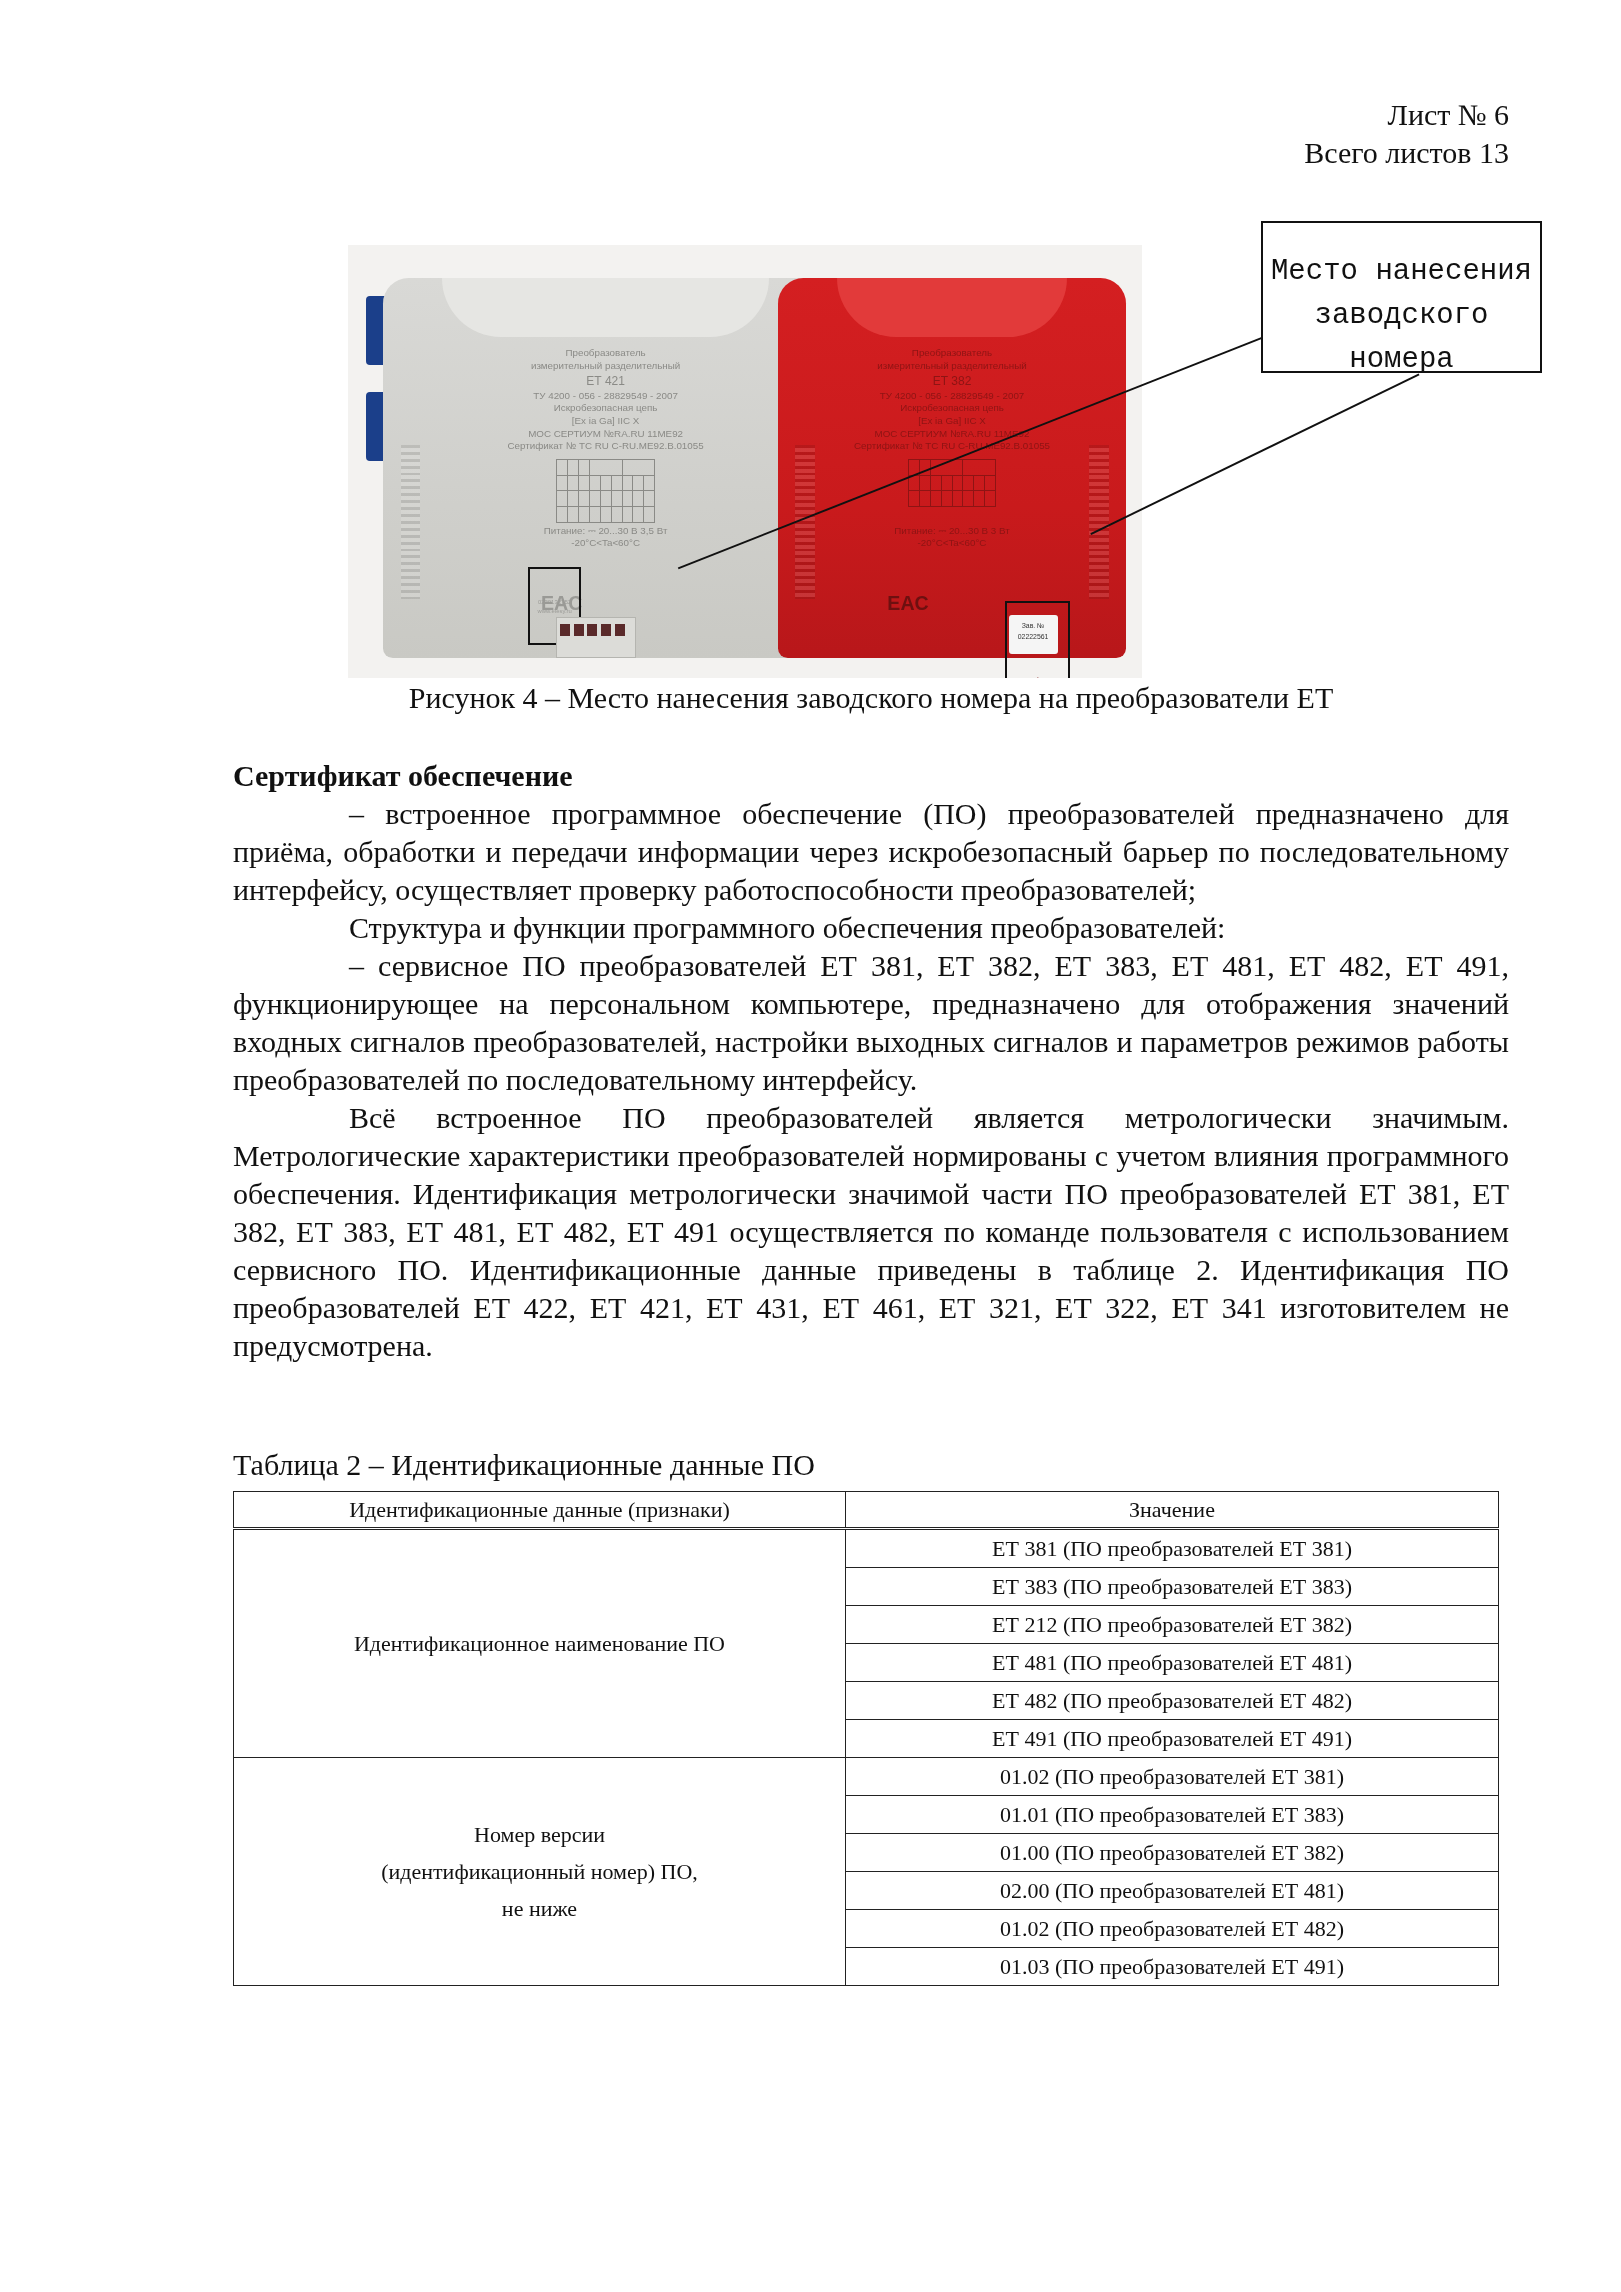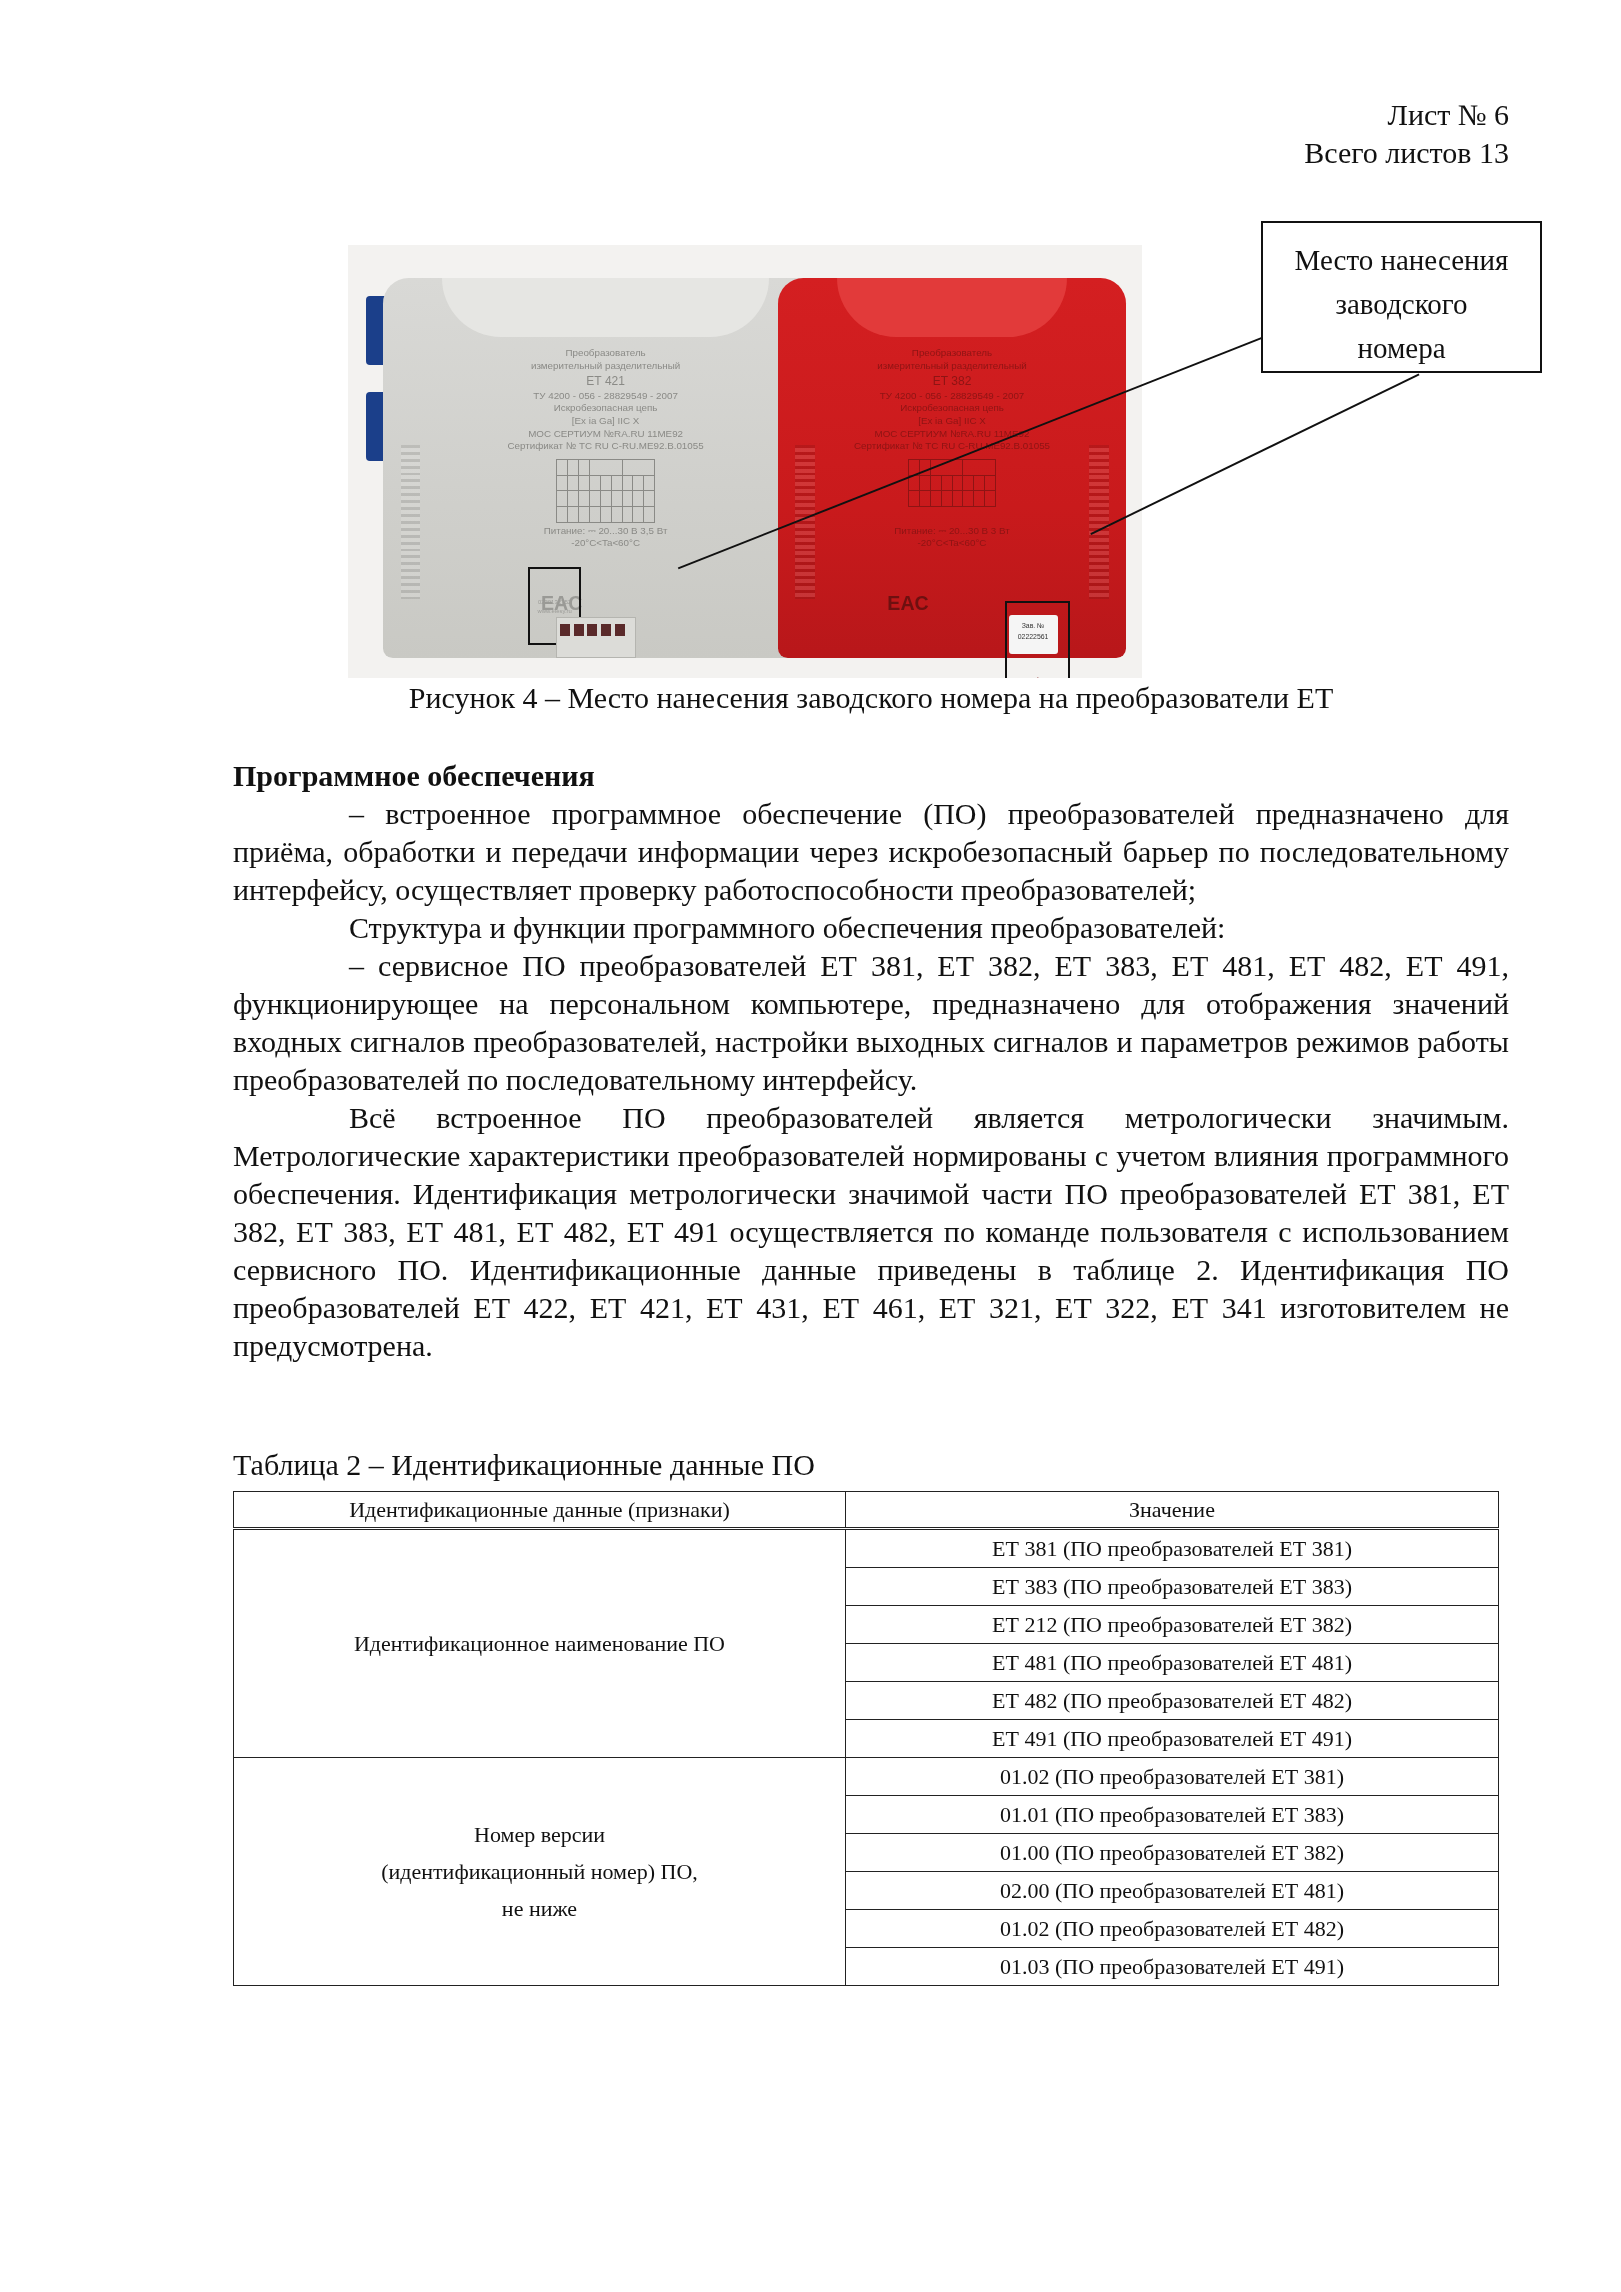--- a/index.html
+++ b/index.html
@@ -80,7 +80,7 @@
     .callout-box {
       position: absolute; left: 1261px; top: 221px; width: 281px; height: 152px;
       border: 2px solid #111111; box-sizing: border-box;
-      font-size: 29px; line-height: 44px; text-align: center; padding-top: 15px;
+      font-size: 29px; line-height: 44px; text-align: center; padding-top: 27px; font-family: Liberation Mono, monospace;
     }
     .leader-lines { position: absolute; left: 0; top: 0; width: 1621px; height: 784px; pointer-events: none; }
     .figure-caption {

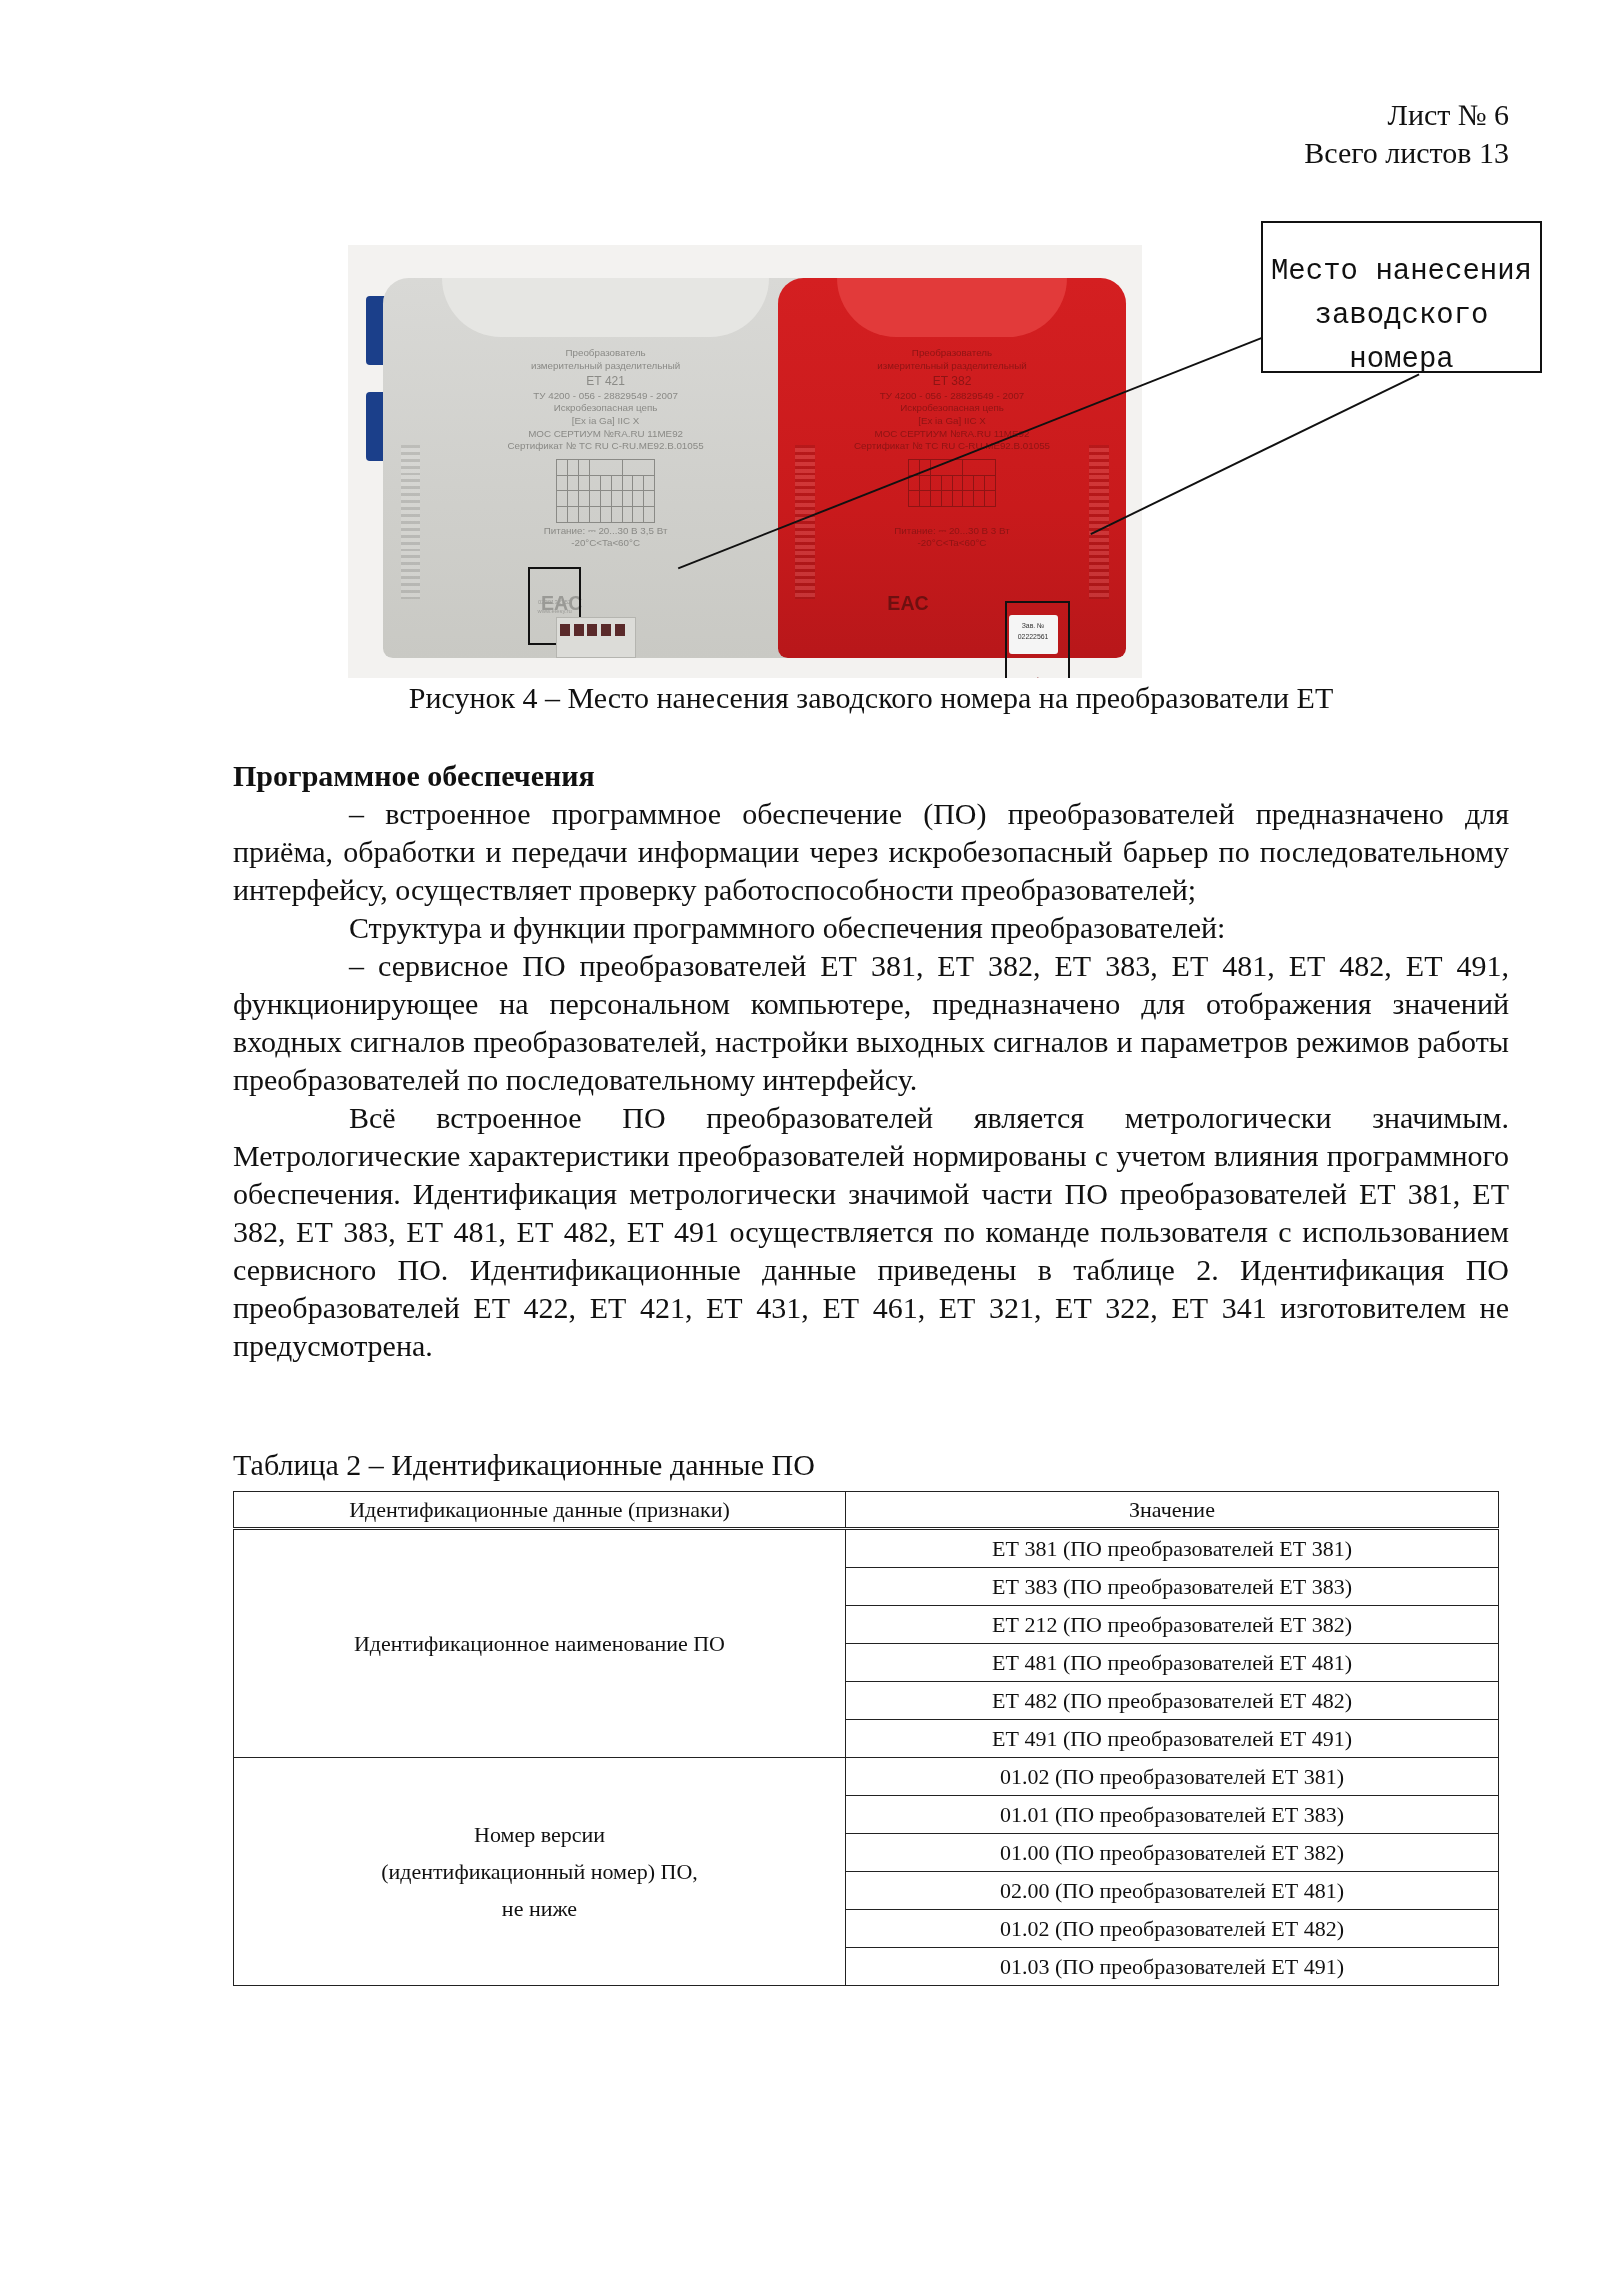--- a/index.html
+++ b/index.html
@@ -269,7 +269,7 @@
 <div class="figure-caption">Рисунок 4 – Место нанесения заводского номера на преобразователи ЕТ</div>
 
 <div class="section">
-  <p class="section-title">Программное обеспечения</p>
+  <p class="section-title">Сертификат обеспечение</p>
   <p class="para indent">– встроенное программное обеспечение (ПО) преобразователей предназначено для приёма, обработки и передачи информации через искробезопасный барьер по последовательному интерфейсу, осуществляет проверку работоспособности преобразователей;</p>
   <p class="para indent">Структура и функции программного обеспечения преобразователей:</p>
   <p class="para indent">– сервисное ПО преобразователей ЕТ 381, ЕТ 382, ЕТ 383, ЕТ 481, ЕТ 482, ЕТ 491, функционирующее на персональном компьютере, предназначено для отображения значений входных сигналов преобразователей, настройки выходных сигналов и параметров режимов работы преобразователей по последовательному интерфейсу.</p>

